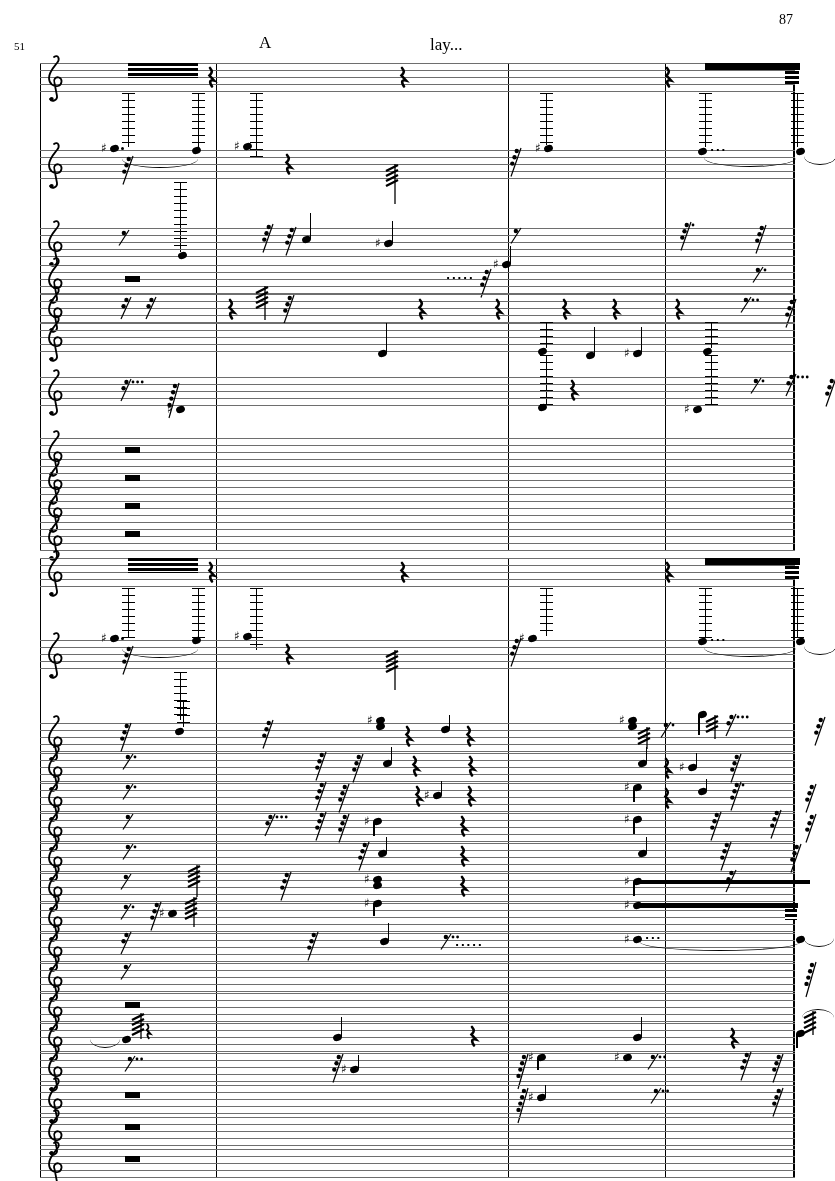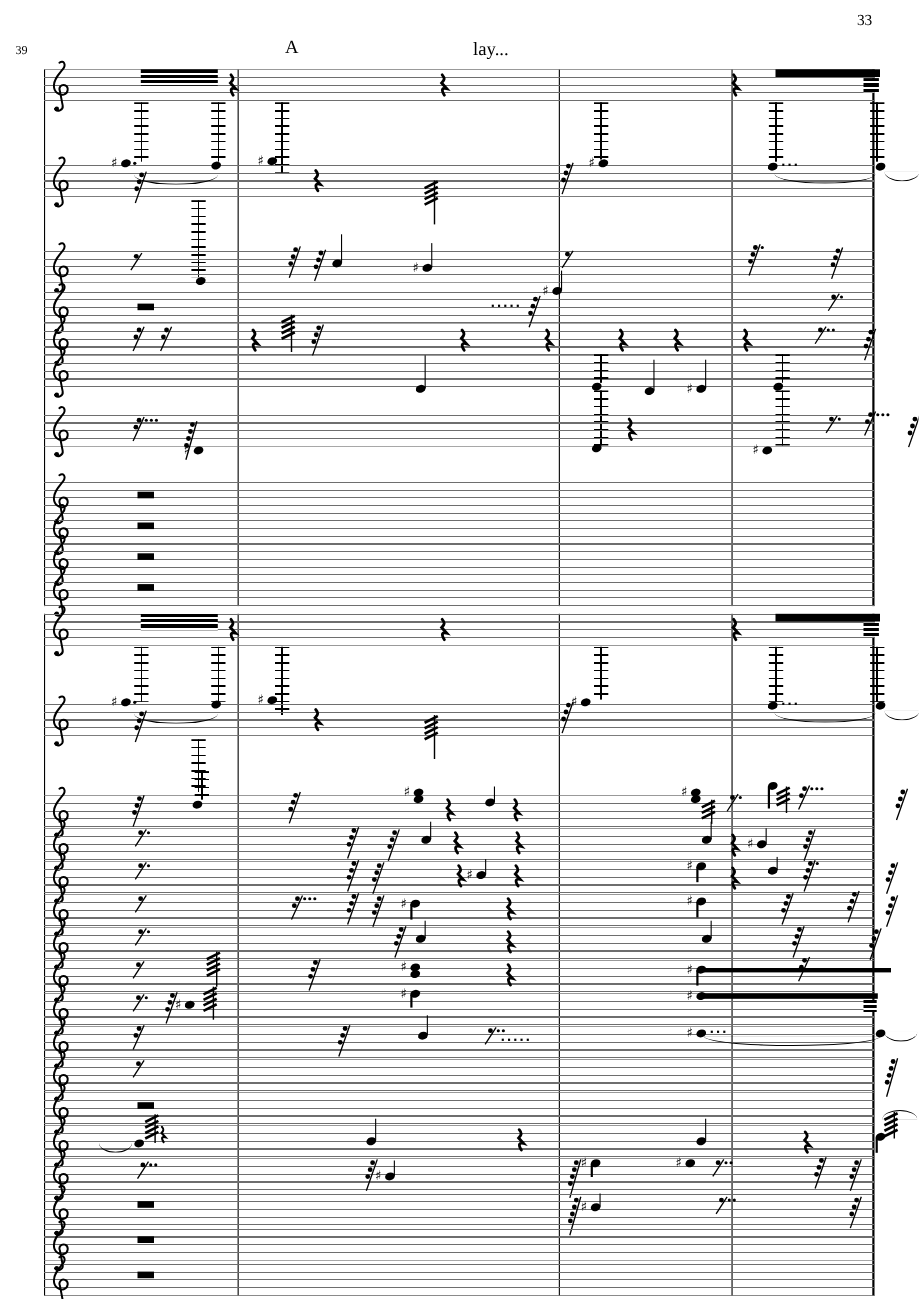--- a/index.html
+++ b/index.html
@@ -896,7 +896,7 @@
     <div class="wrest" style="left: 125px; top: 1156px;"></div>
   </div>
 
-<span class="pagenum" style="left:779px;top:12px;">33</span>
+<span class="pagenum" style="left:779px;top:12px;">87</span>
 <span class="measurenum" style="left:14px;top:40px;">39</span>
 <span class="lyric" style="left: 259px; top: 33px;">A</span>
 <span class="lyric" style="left: 430px; top: 35px;">lay...</span>

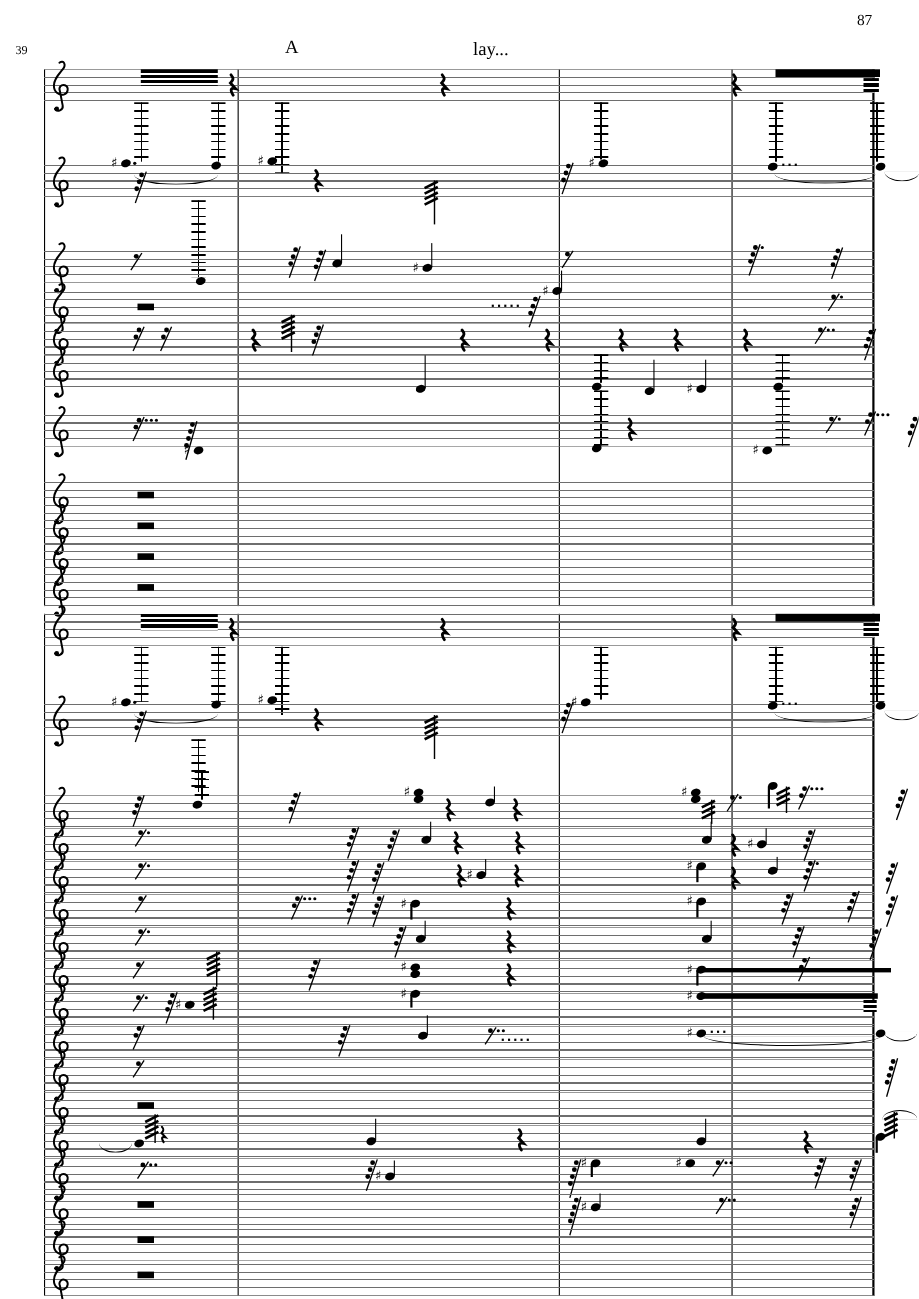--- a/index.html
+++ b/index.html
@@ -897,7 +897,7 @@
   </div>
 
 <span class="pagenum" style="left:779px;top:12px;">87</span>
-<span class="measurenum" style="left:14px;top:40px;">39</span>
+<span class="measurenum" style="left:14px;top:40px;">51</span>
 <span class="lyric" style="left: 259px; top: 33px;">A</span>
 <span class="lyric" style="left: 430px; top: 35px;">lay...</span>
 

